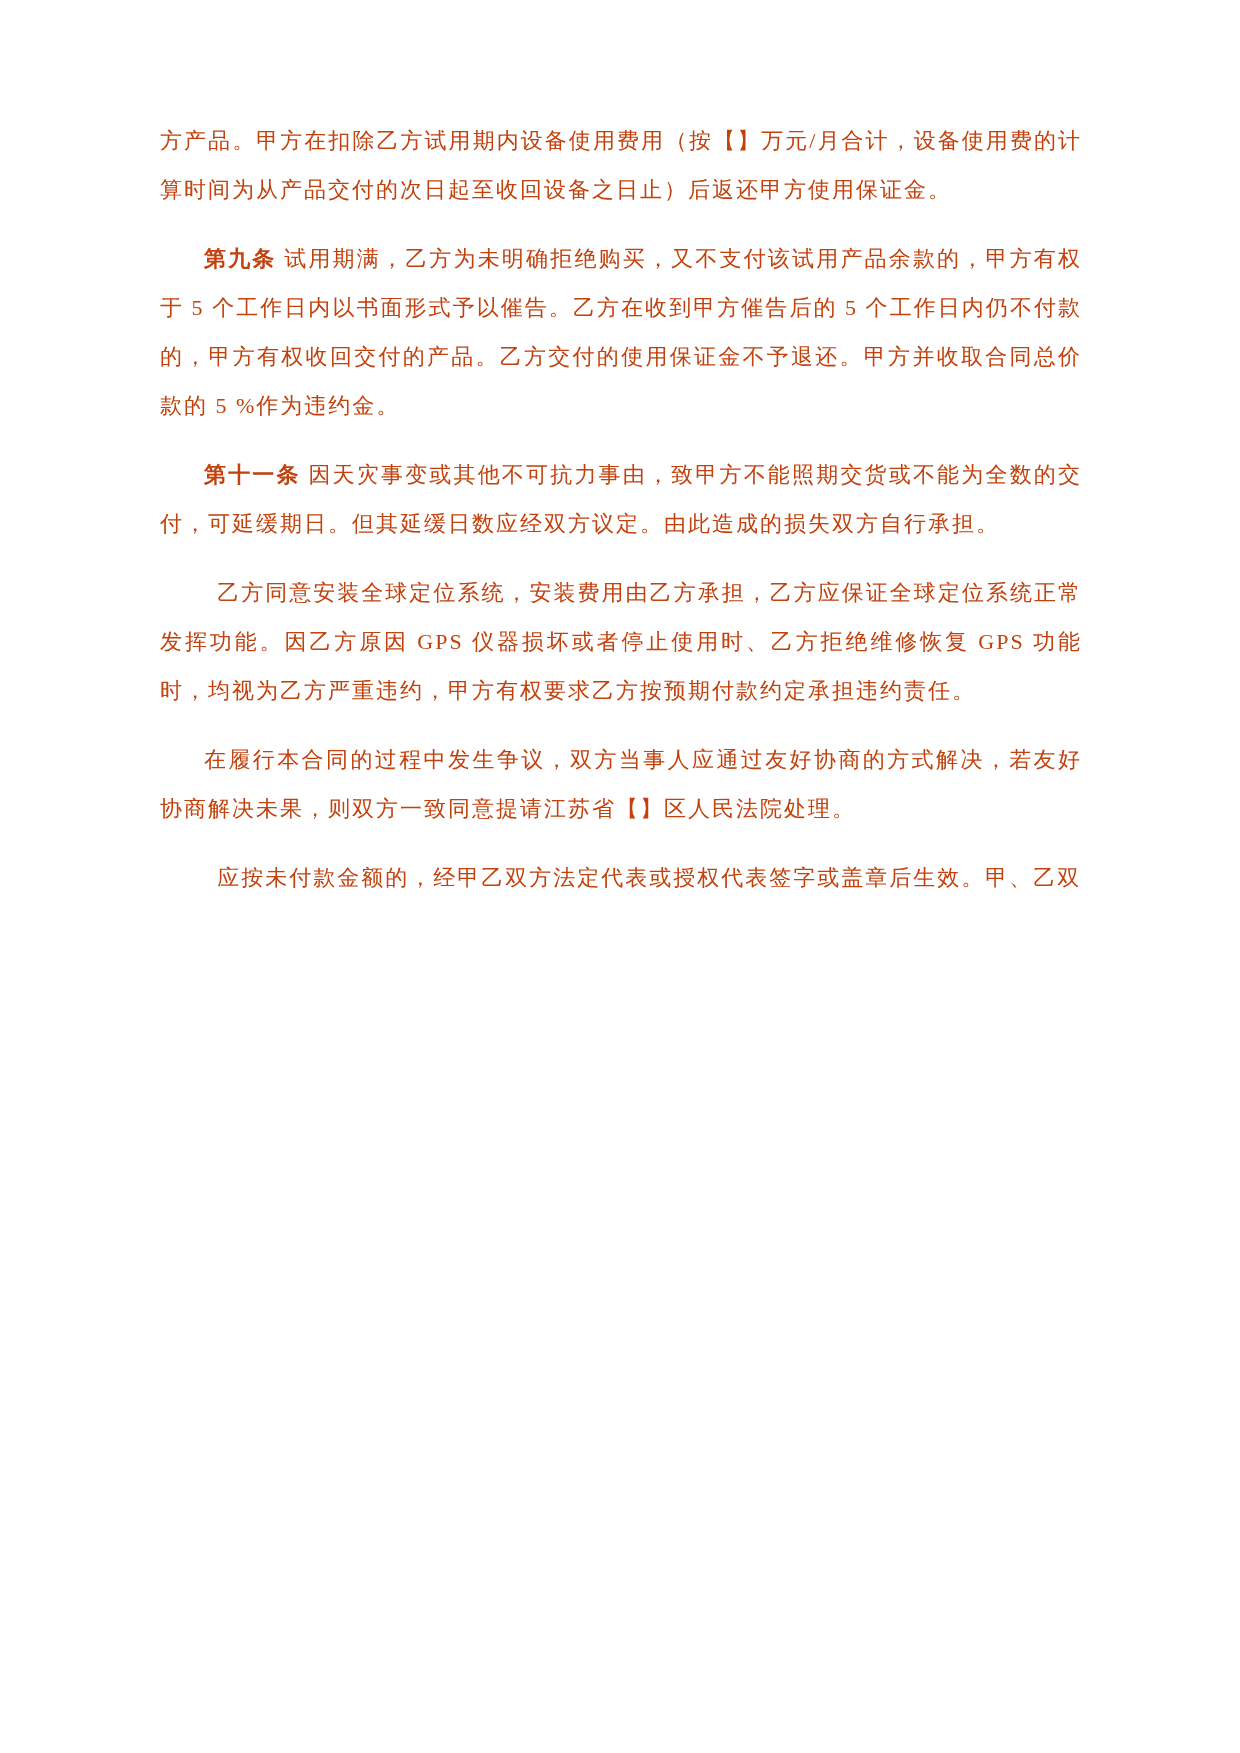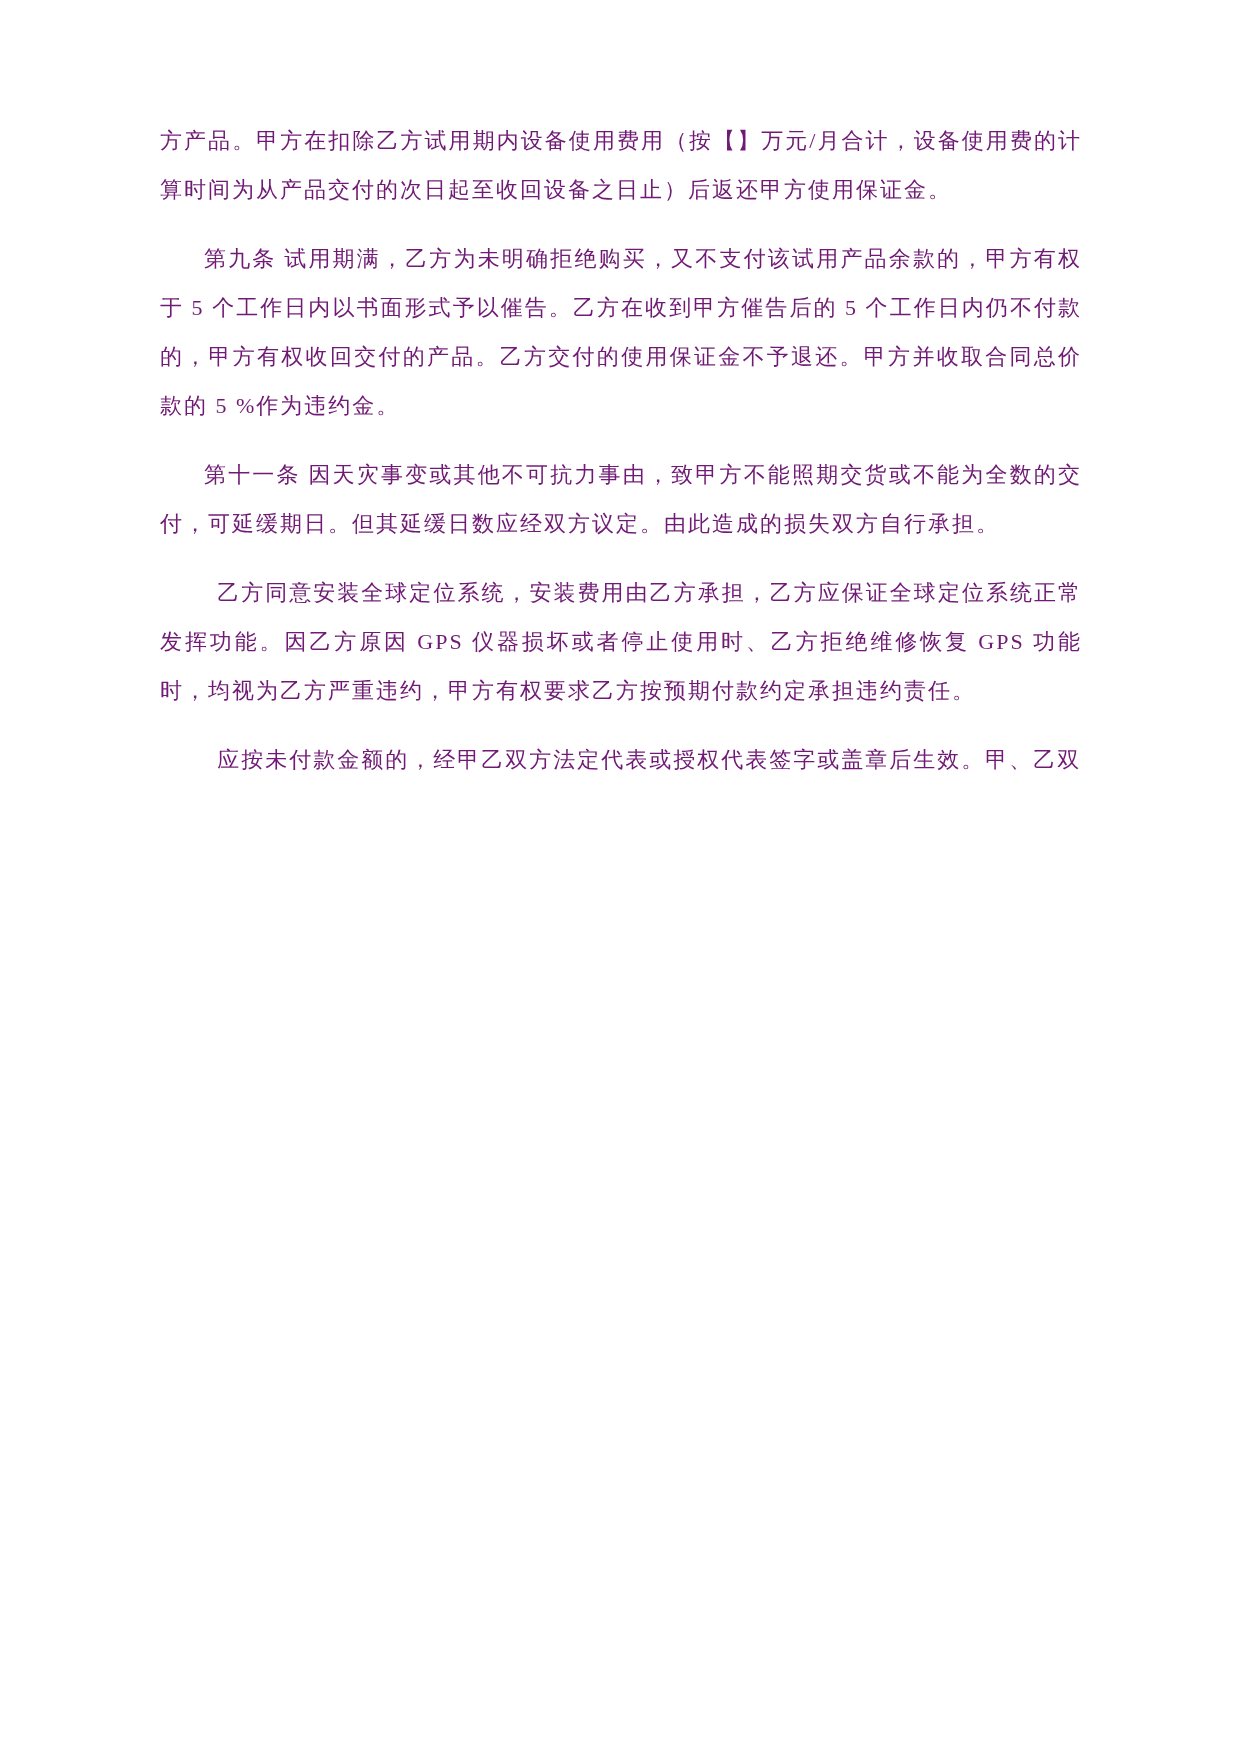--- a/index.html
+++ b/index.html
@@ -19,7 +19,7 @@
     font-size: 22px;
     line-height: 49px;
     letter-spacing: 2px;
-    color: #701a75;
+    color: #c2410c;
     text-align: justify;
   }
   .para {

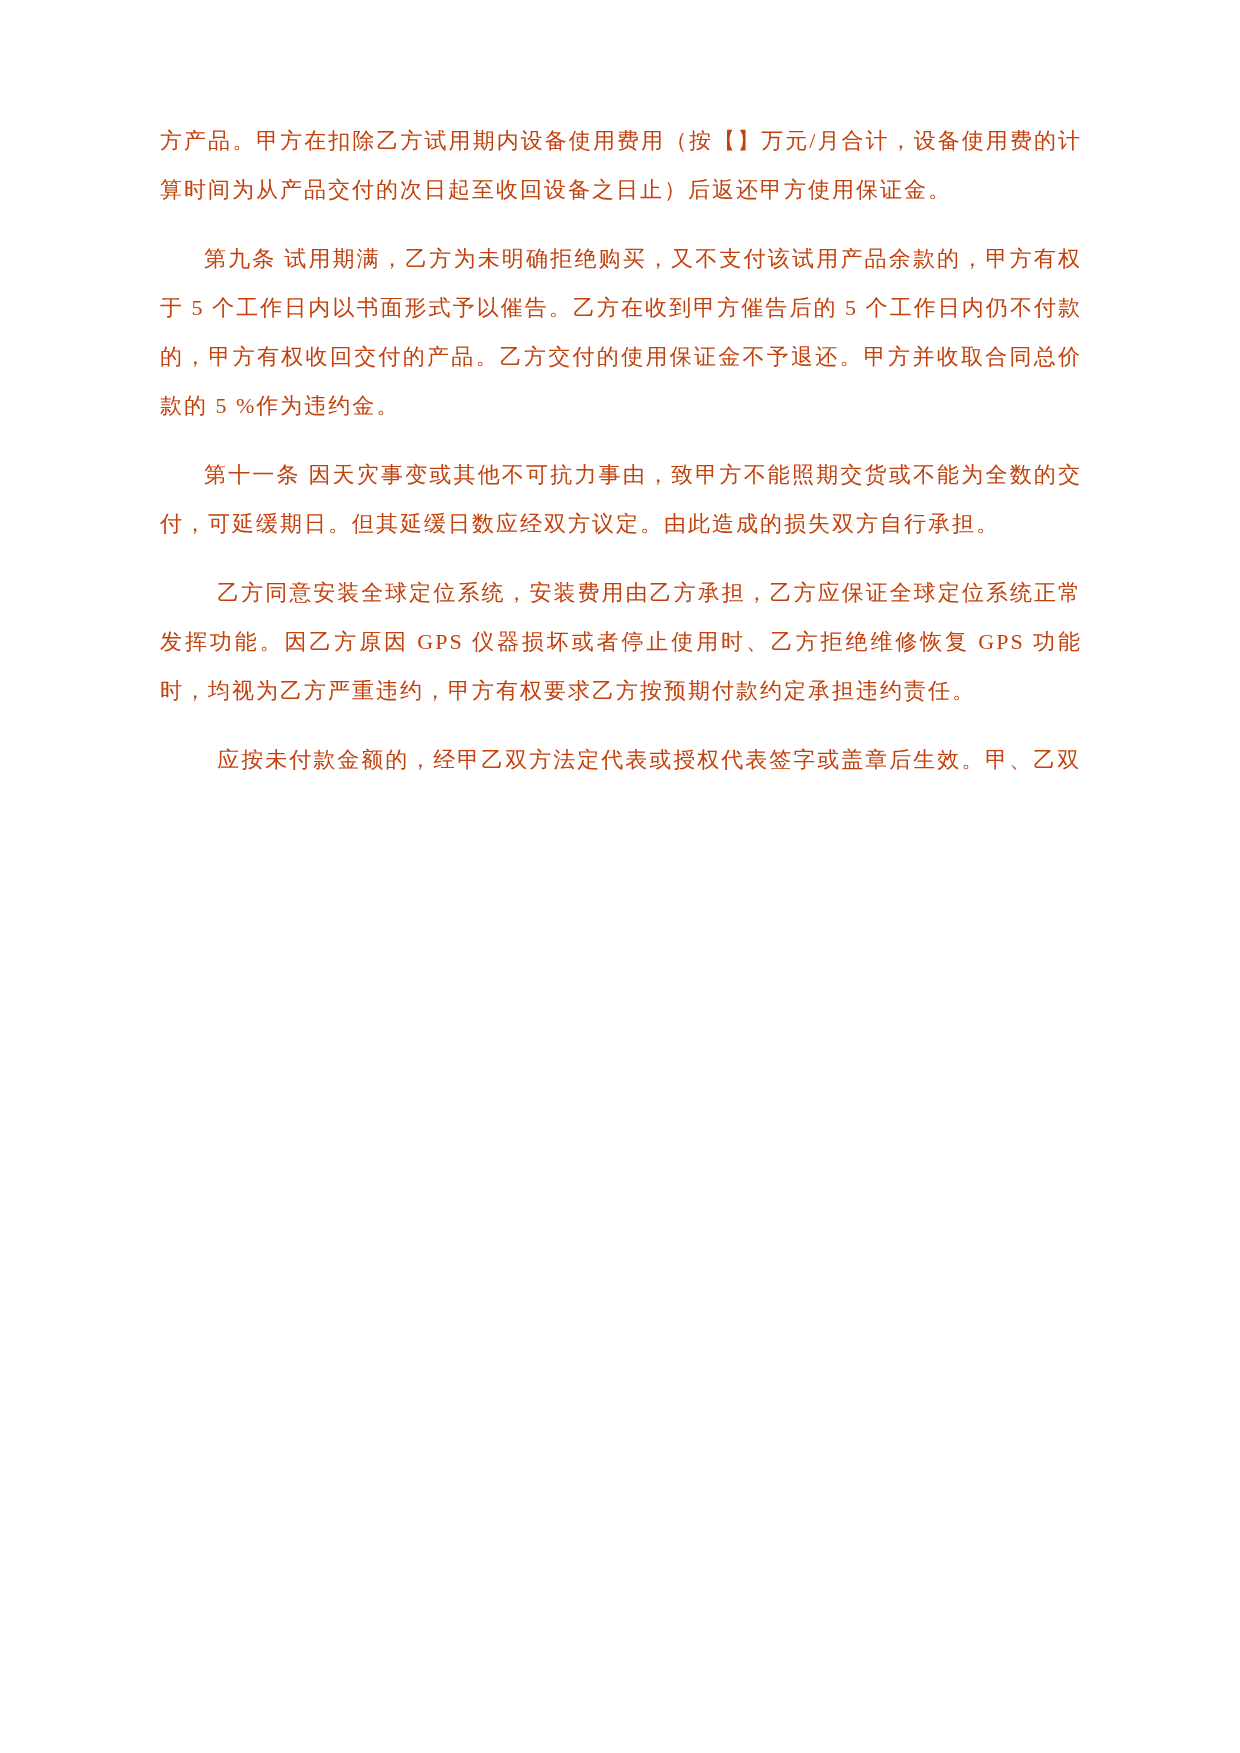--- a/index.html
+++ b/index.html
@@ -29,7 +29,7 @@
   .indent-2 { text-indent: 2em; }
   .indent-25 { text-indent: 2.6em; }
   .clause {
-    font-weight: normal;
+    font-weight: bold;
   }
 </style>
 </head>

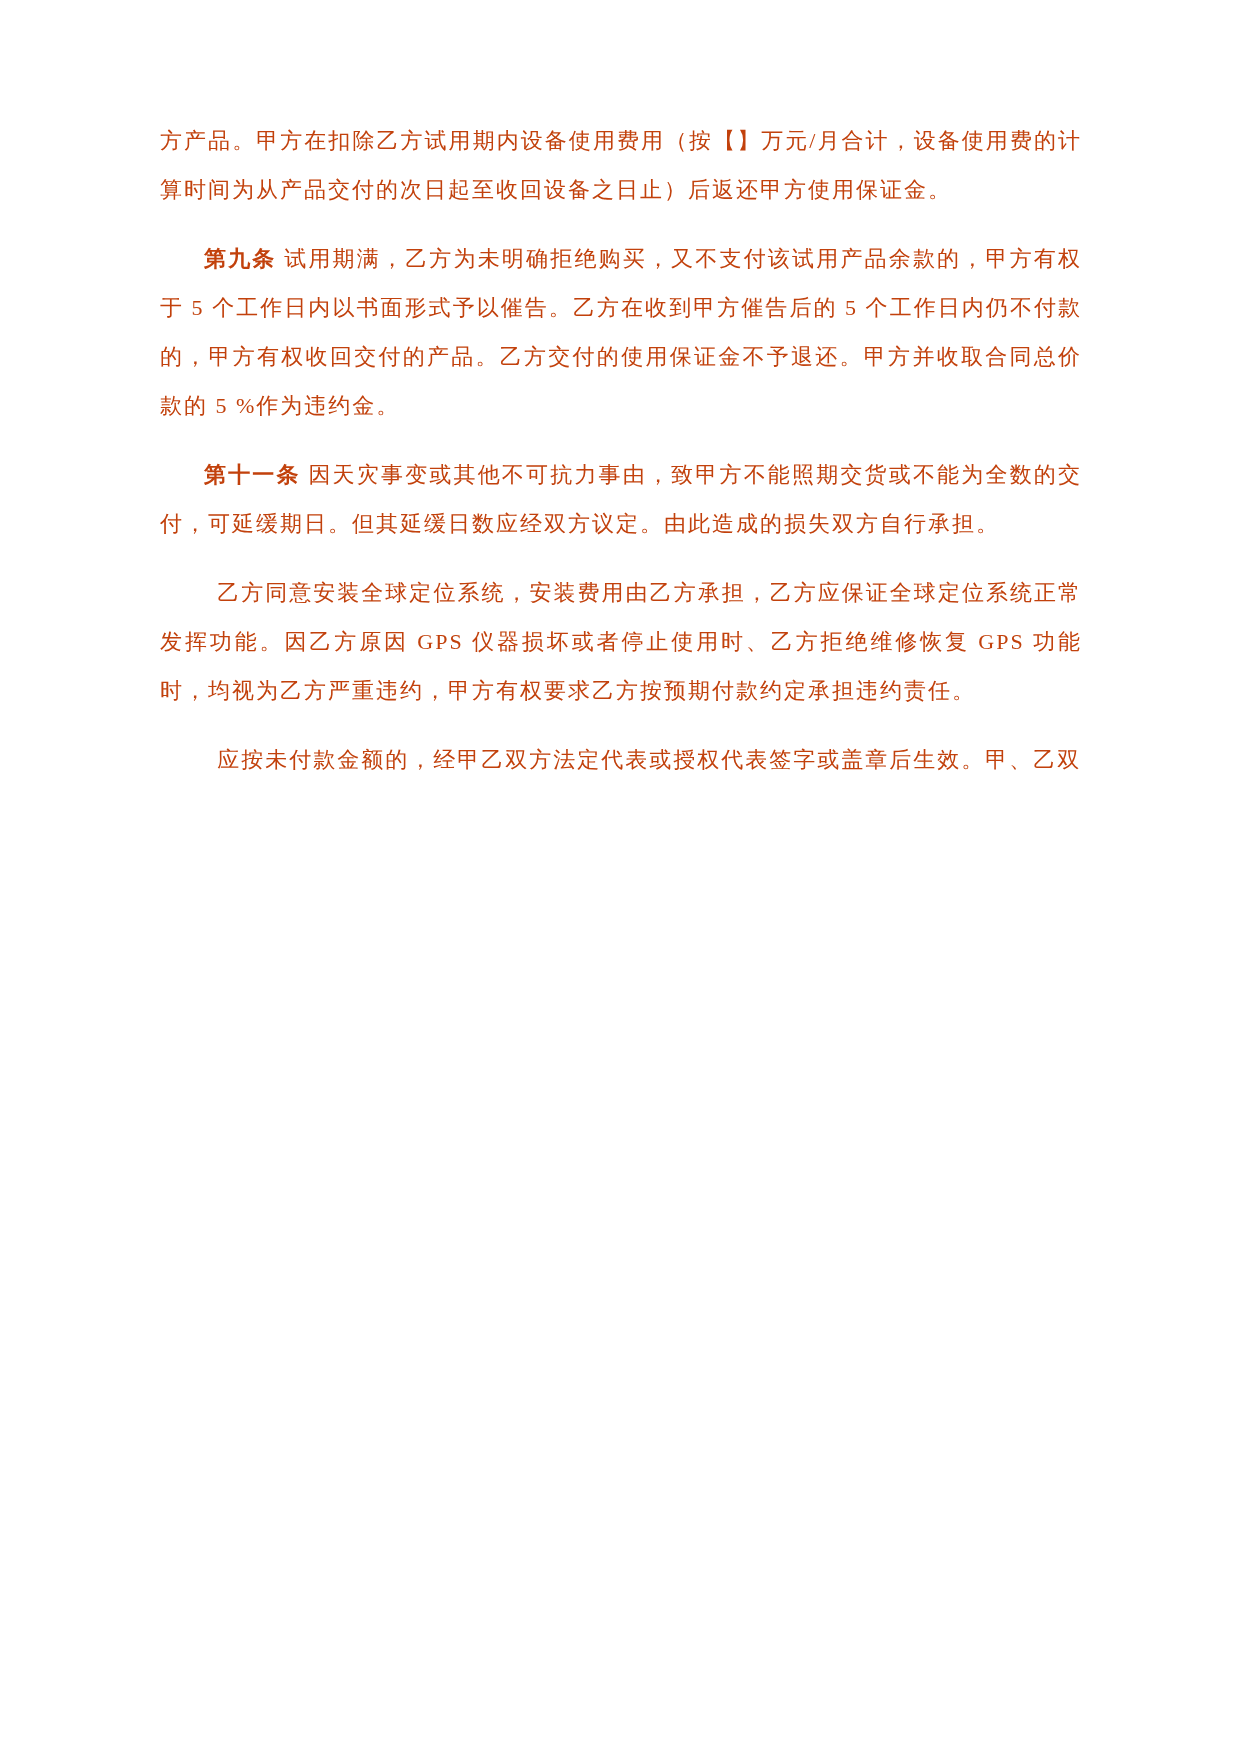--- a/index.html
+++ b/index.html
@@ -49,6 +49,7 @@
   <p class="para indent-25"><b class="clause"></b><span>乙方同意安装全球定位系统，安装费用由乙方承担，乙方应保证全球定位系统正常发挥功能。因乙方原因 GPS 仪器损坏或者停止使用时、乙方拒绝维修恢复 GPS 功能时，均视为乙方严重违约，甲方有权要求乙方按预期付款约定承担违约责任。</span></p>
 
 
+  <p class="para indent-2"><b class="clause"></b><span>在履行本合同的过程中发生争议，双方当事人应通过友好协商的方式解决，若友好协商解决未果，则双方一致同意提请江苏省【】区人民法院处理。</span></p>
 
   <p class="para indent-25"><b class="clause"></b><span>应按未付款金额的，经甲乙双方法定代表或授权代表签字或盖章后生效。甲、乙双</span></p>
 

